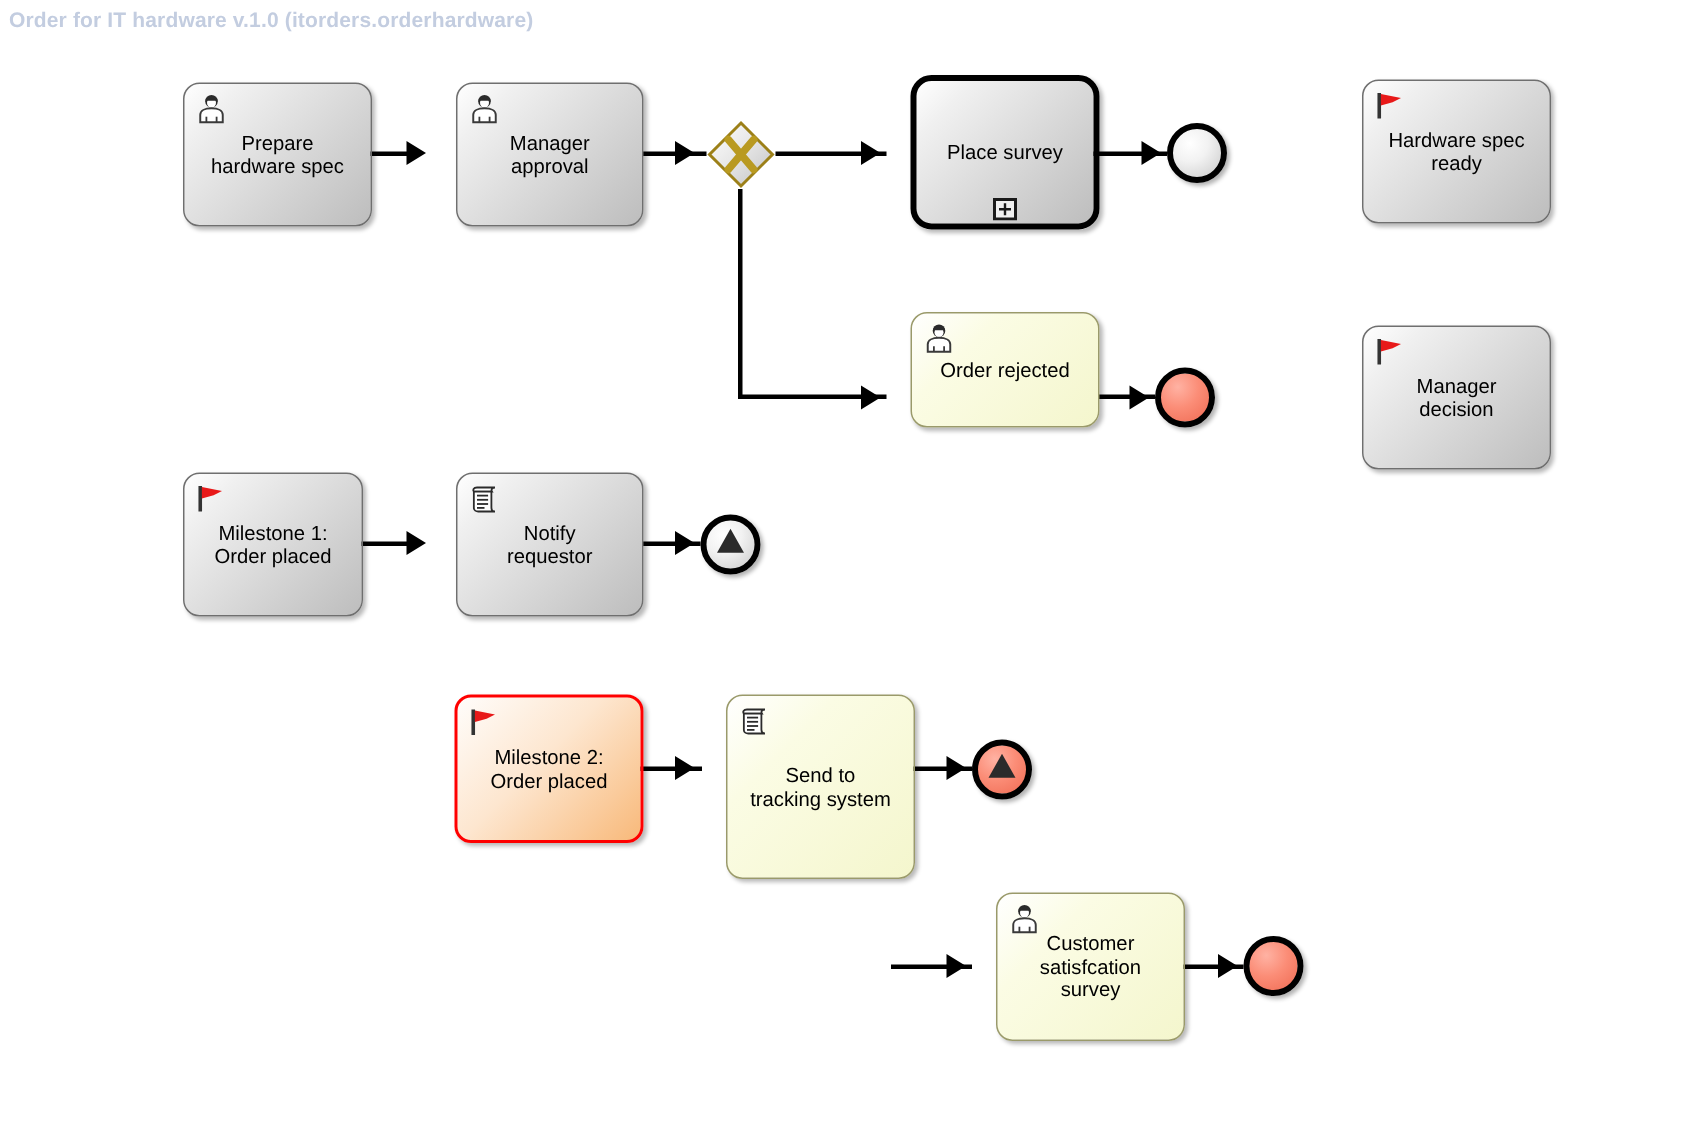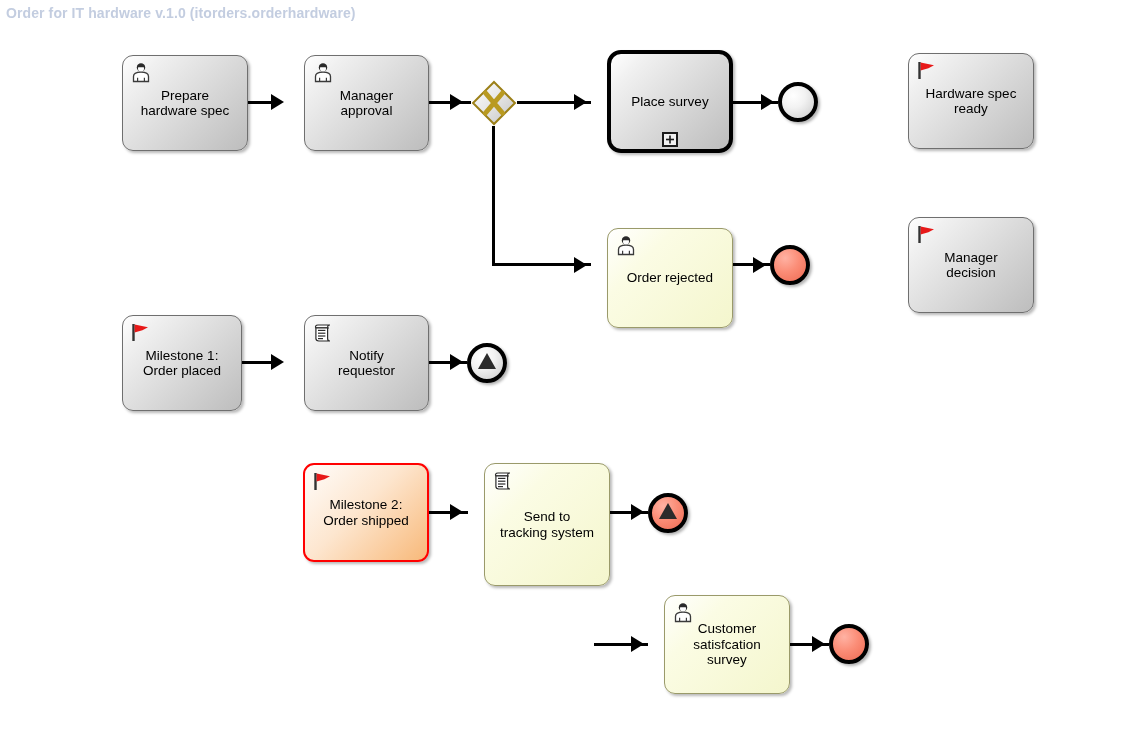--- a/index.html
+++ b/index.html
@@ -247,7 +247,7 @@
 
   <div class="event event-plain" style="left:778px; top:82px; width:40px; height:40px;"></div>
 
-  <div class="node fill-yellow" style="left:591px; top:228px; width:126px; height:100px;">
+  <div class="node fill-yellow" style="left:591px; top:208px; width:126px; height:77px;">
     <span class="node-icon">
       <svg viewBox="0 0 22 22" width="22" height="22">
         <ellipse cx="11" cy="5.5" rx="4.2" ry="4.2" fill="#2b2b2b"></ellipse>

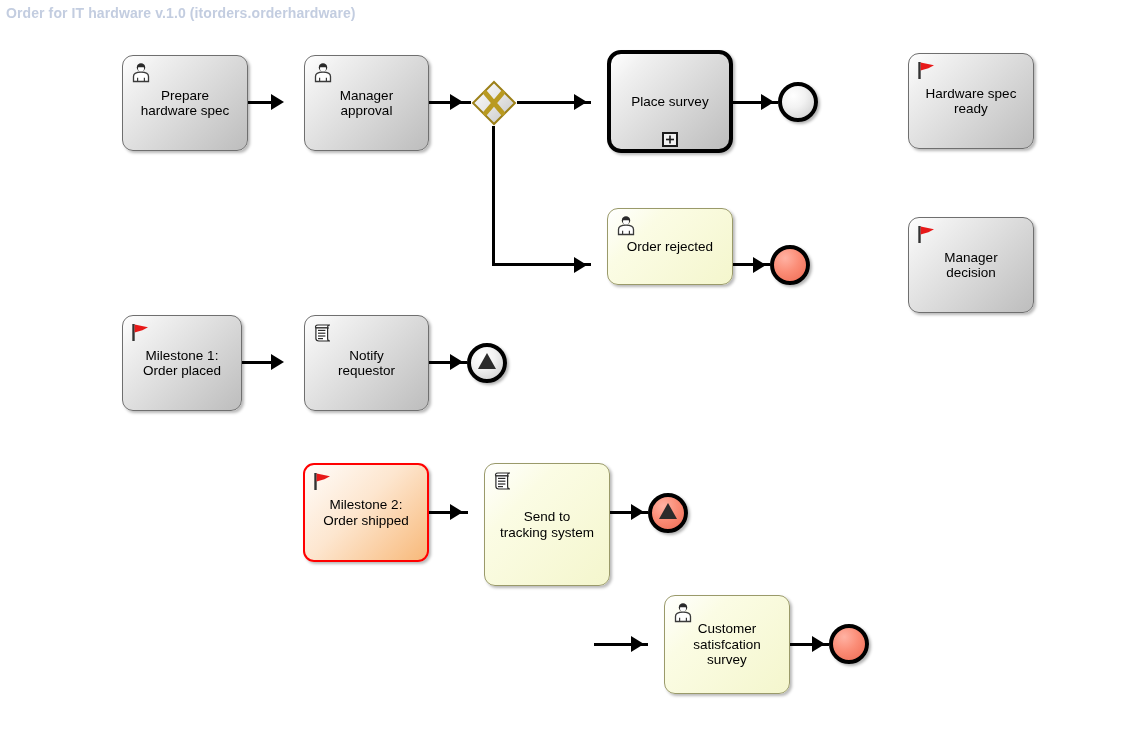--- a/index.html
+++ b/index.html
@@ -305,7 +305,7 @@
       </svg>
     </span>
     <span class="label">Milestone 2:
-Order shipped</span>
+Order placed</span>
   </div>
 
   <div class="node fill-yellow" style="left:468px; top:463px; width:126px; height:123px;">

